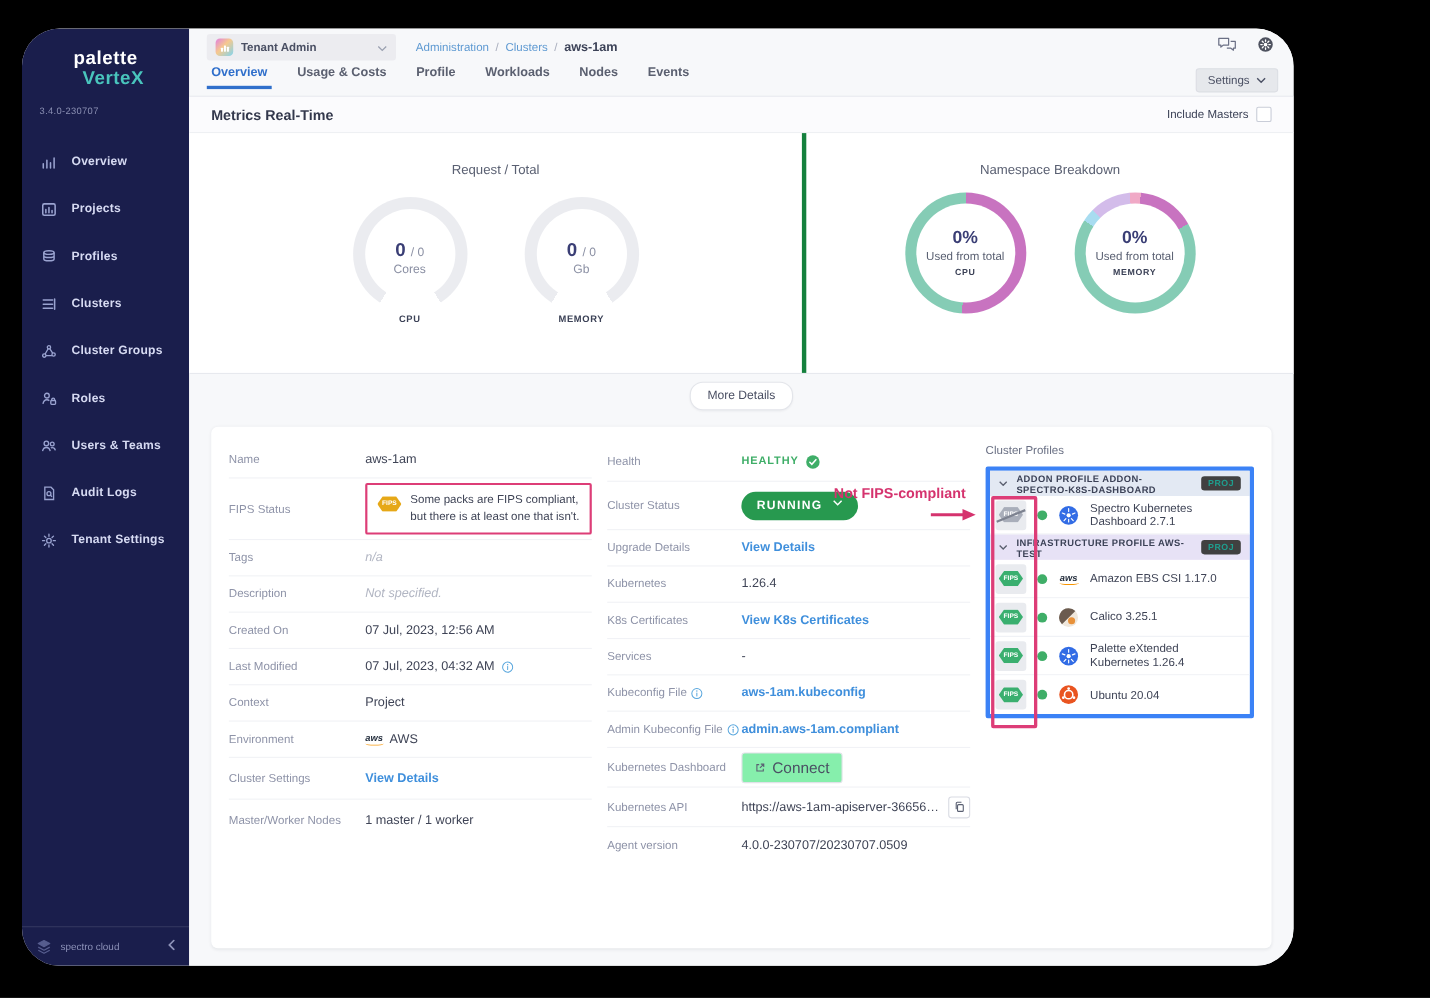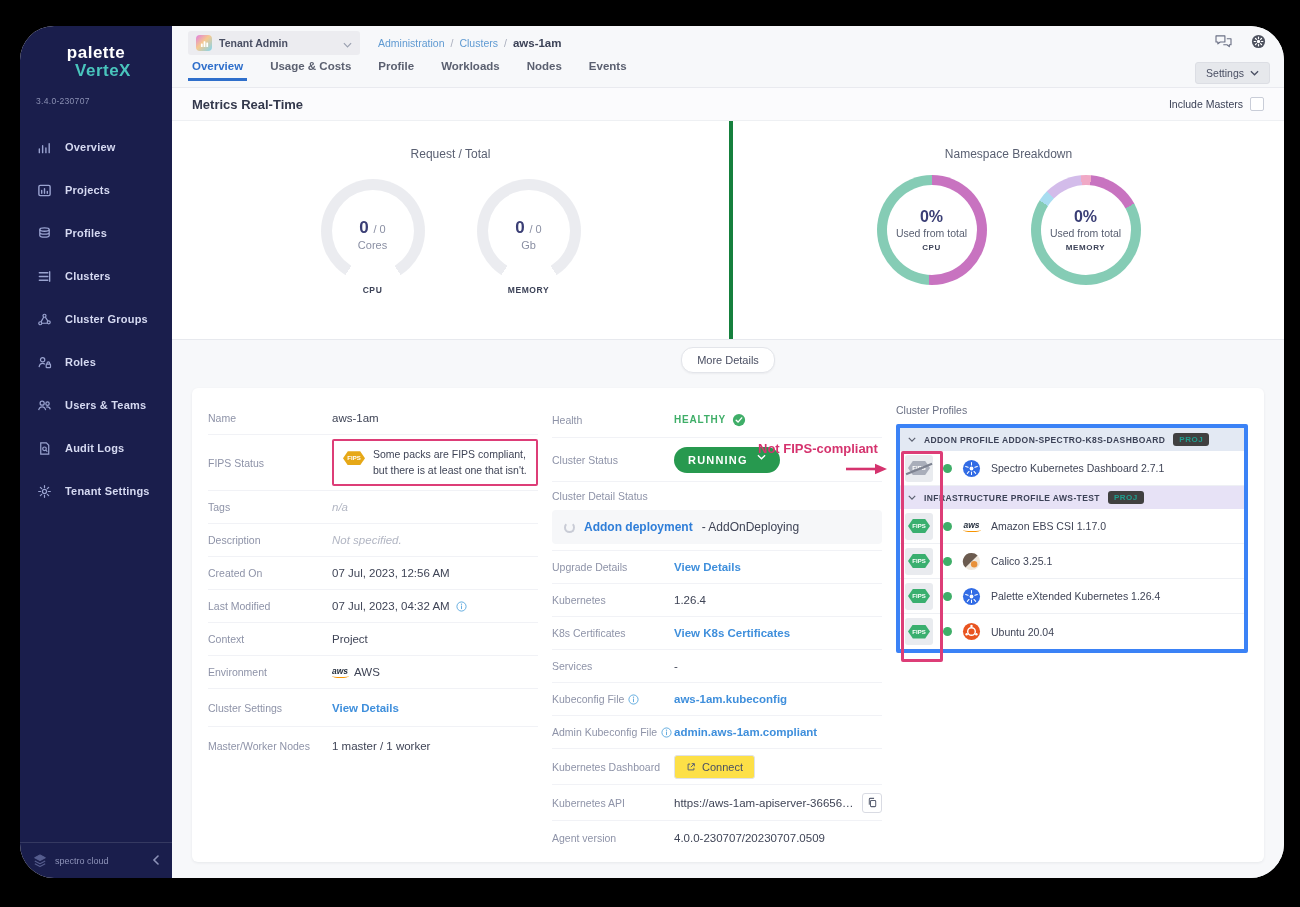--- a/index.html
+++ b/index.html
@@ -5,7 +5,7 @@
   * { margin:0; padding:0; box-sizing:border-box; }
   html,body { width:1300px; height:907px; background:#000; font-family:"Liberation Sans", sans-serif; overflow:hidden; }
 
-  .window { position:absolute; left:20px; top:26px; width:1264px; height:852px; border-radius:34px; overflow:hidden; background:#f7f8fa; display:flex; }
+  .window { position:absolute; left:20px; top:26px; width:1156px; height:852px; border-radius:34px; overflow:hidden; background:#f7f8fa; display:flex; }
 
   
   .sidebar { width:152px; flex-shrink:0; background:#1a1e4c; color:#c7cce8; position:relative; }

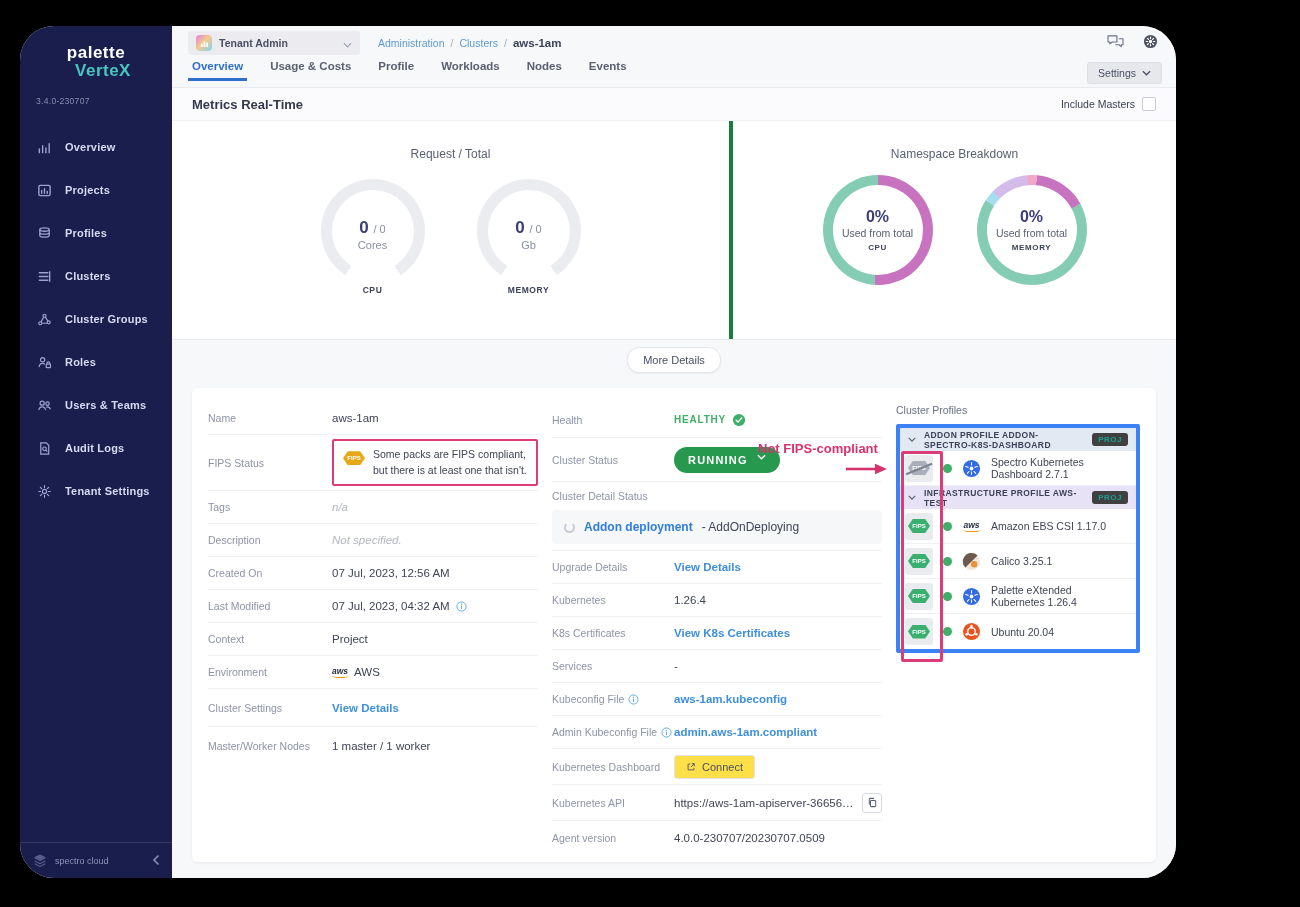--- a/index.html
+++ b/index.html
@@ -414,14 +414,6 @@
               </svg>
           </span>
         </div>
-        <div class="detail-status-block">
-          <div class="detail-status-label">Cluster Detail Status</div>
-          <div class="detail-status-box">
-            <span class="spinner"></span>
-            <span class="ds-link">Addon deployment</span>
-            <span class="ds-suffix">- AddOnDeploying</span>
-          </div>
-        </div>
         <div class="drow">
           <span class="dlabel">Upgrade Details</span>
           <span class="dvalue link">View Details</span>

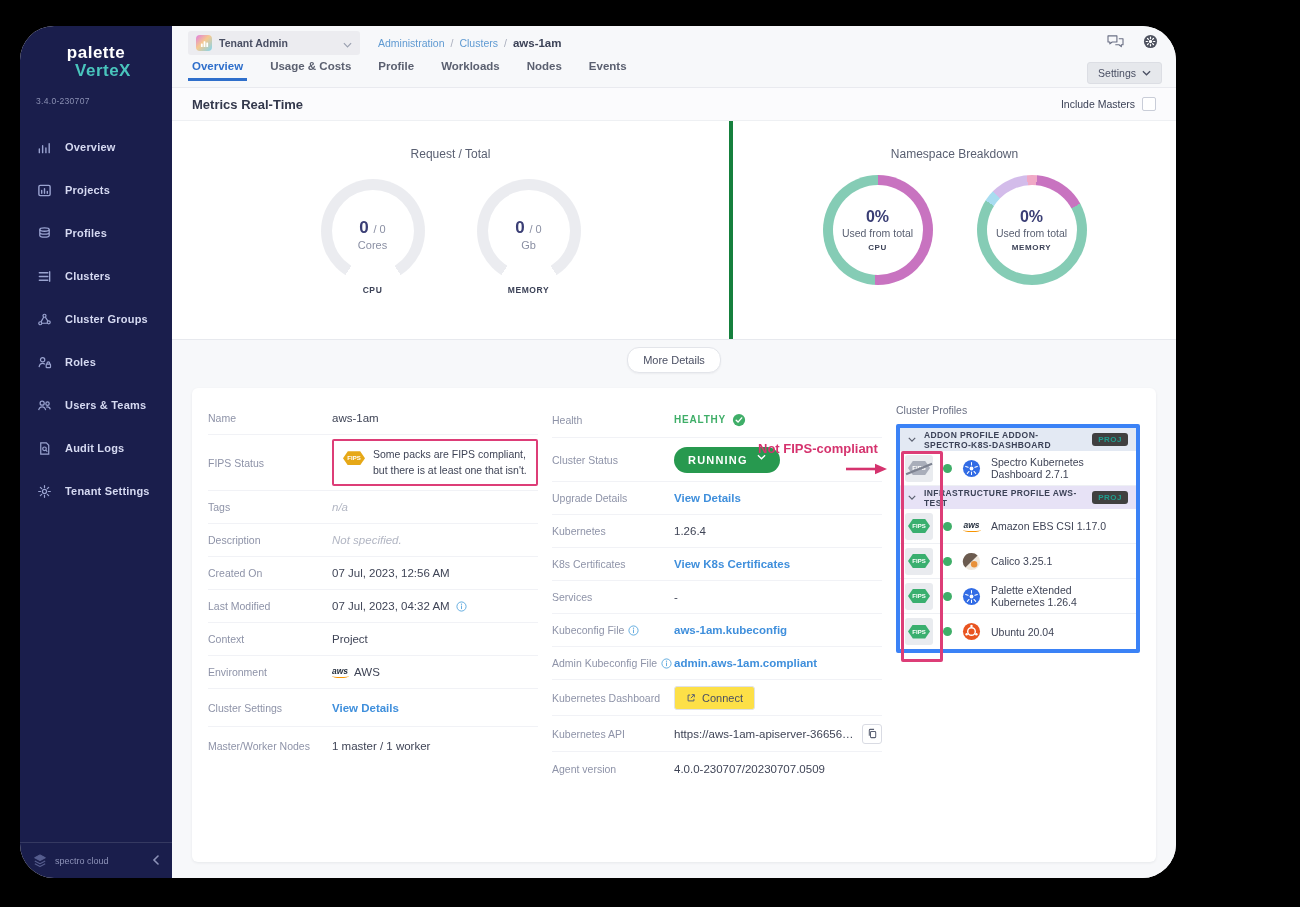--- a/index.html
+++ b/index.html
@@ -100,7 +100,7 @@
   .spinner { width:11px; height:11px; border:2px solid #c9ccd6; border-top-color:transparent; border-radius:50%; }
   .ds-link { font-size:12px; font-weight:700; color:#2f7ed8; cursor:pointer; }
   .ds-suffix { font-size:12px; color:#3f4456; }
-  .connect-btn { border:1px solid #e0e2e8; border-radius:3px; padding:5px 11px; font-size:11px; color:#4a4f63; display:inline-flex; align-items:center; gap:6px; cursor:pointer; background:#fde047; }
+  .connect-btn { border:1px solid #e0e2e8; border-radius:3px; padding:5px 11px; font-size:14px; color:#4a4f63; display:inline-flex; align-items:center; gap:6px; cursor:pointer; background:#86efac; }
   .api-val { max-width:192px; overflow:hidden; text-overflow:ellipsis; white-space:nowrap; }
   .copy-btn { width:20px; height:20px; border:1px solid #d9dbe3; border-radius:3px; display:inline-flex; align-items:center; justify-content:center; cursor:pointer; background:#fff; flex-shrink:0; }
 

